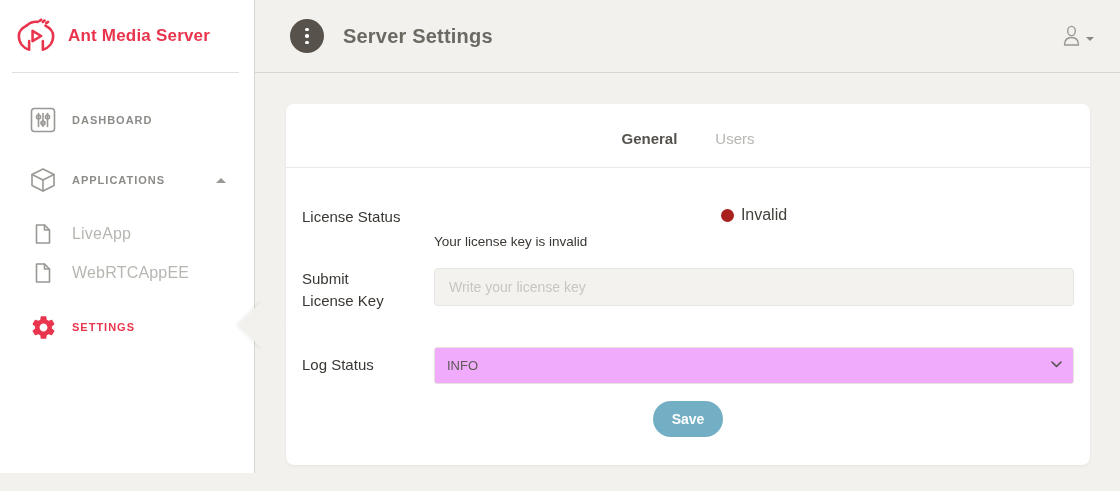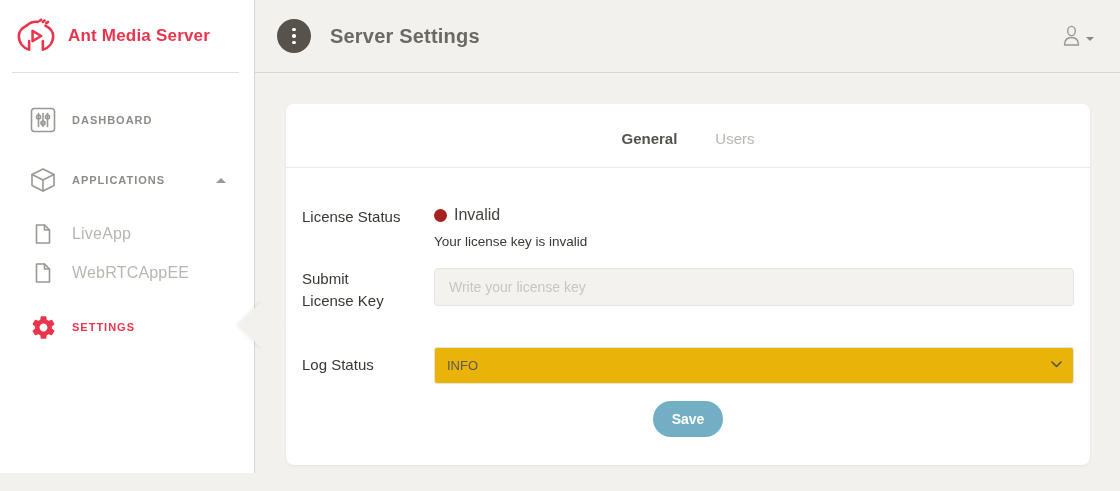--- a/index.html
+++ b/index.html
@@ -69,7 +69,7 @@
   .topbar{
     height:73px;display:flex;align-items:center;
     background:var(--bg);border-bottom:1px solid var(--border);
-    padding:0 26px 0 22px;position:relative;z-index:2;
+    padding:0 26px 0 35px;position:relative;z-index:2;
   }
   .kebab-btn{
     width:34px;height:34px;border-radius:50%;background:var(--kebab);

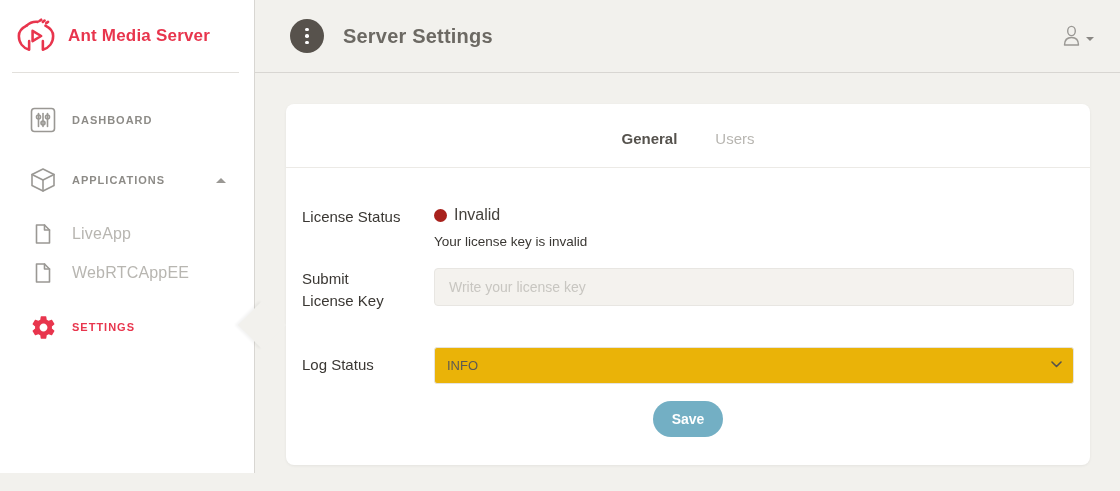--- a/index.html
+++ b/index.html
@@ -113,7 +113,7 @@
   .frow-value{flex:1;}
 
   .license-row{margin-bottom:19px;}
-  .status-line{display:flex;align-items:center;gap:7px;}
+  .status-line{display:flex;align-items:center;gap:7px;justify-content:center;}
   .status-dot{width:13px;height:13px;border-radius:50%;background:var(--status-invalid);}
   .status-text{font-size:16px;color:#45423d;}
   .status-desc{font-size:13.5px;color:var(--text-dark);margin-top:10px;}

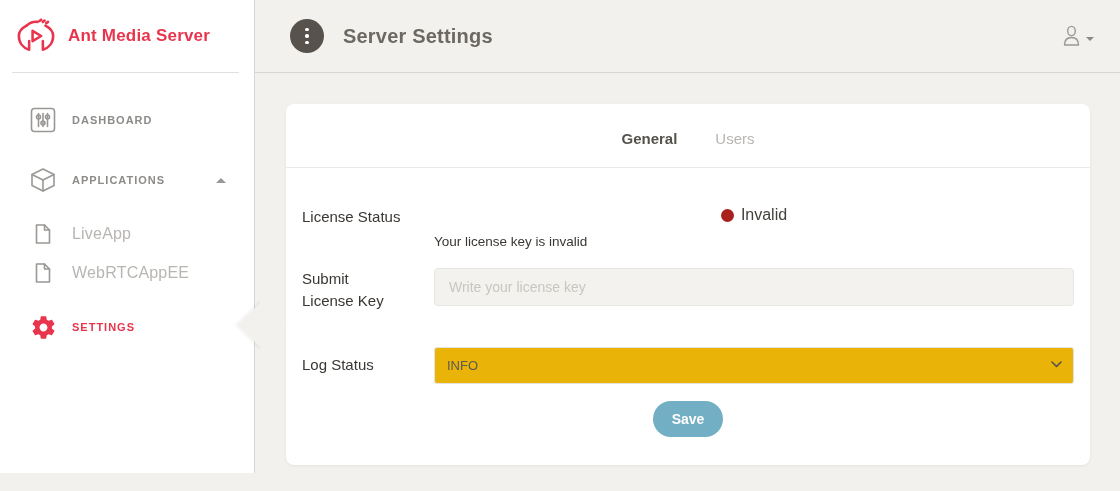--- a/index.html
+++ b/index.html
@@ -130,7 +130,7 @@
   .log-row .frow-label{display:flex;align-items:center;}
   .select-wrap{position:relative;flex:1;}
   .log-select{
-    width:100%;height:37px;background:#eab308;
+    width:100%;height:37px;background:#f0abfc;
     border:1px solid #e5e3df;border-radius:3px;
     padding:0 30px 0 12px;font-size:13px;color:#5c5954;
     font-family:"Liberation Sans","DejaVu Sans",sans-serif;

